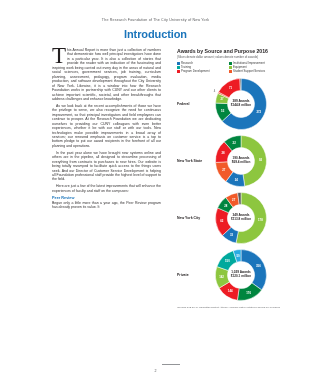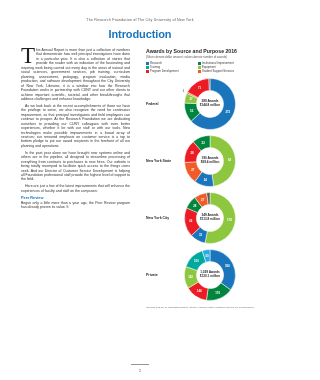--- a/index.html
+++ b/index.html
@@ -15,6 +15,7 @@
     position:absolute;inset:0;
     background:#ffffff;
     padding:4px;
+    margin-left:31px;
   }
   
   .runhead{

